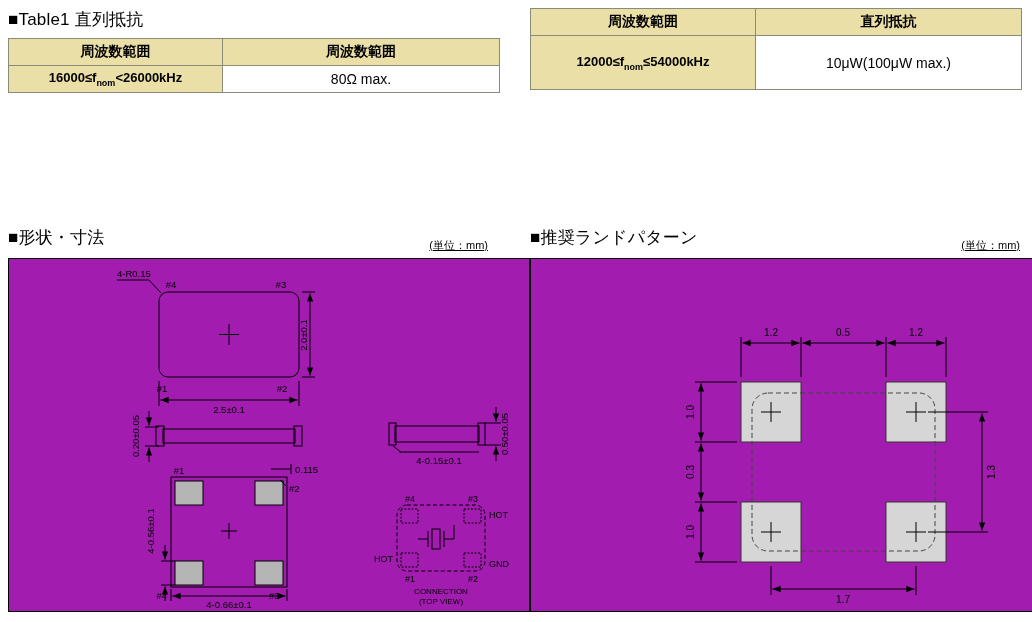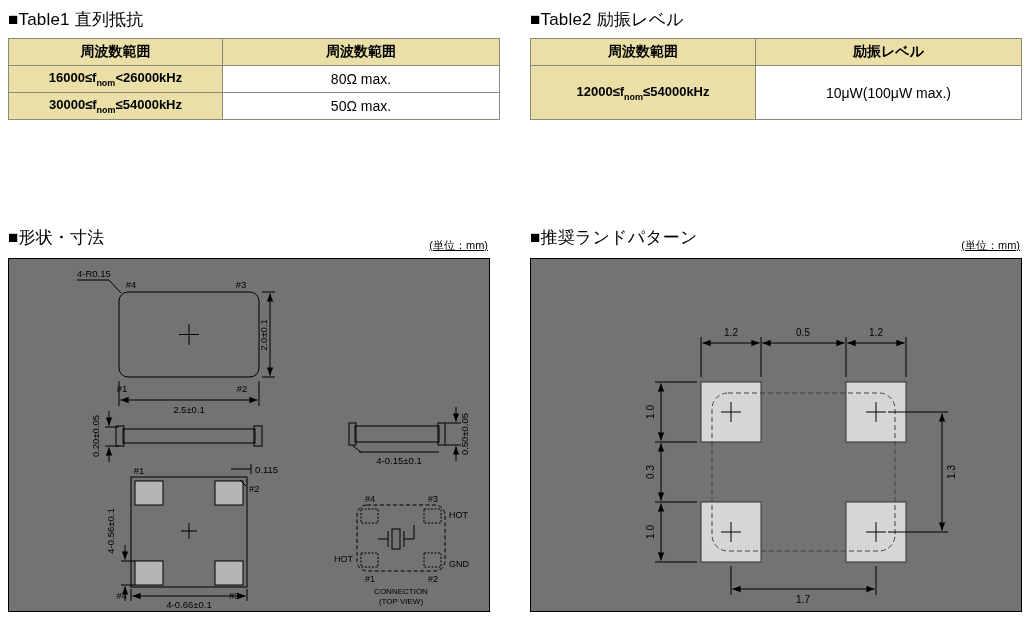--- a/index.html
+++ b/index.html
@@ -57,7 +57,6 @@
   </section>
 
   <section class="abs" style="left:530px;top:8px;width:492px">
-    <div class="sec-title" style="margin-bottom:7px">■Table2 励振レベル</div>
     <table class="dtable t2" style="width:492px">
       <colgroup>
           <col style="width:225px">

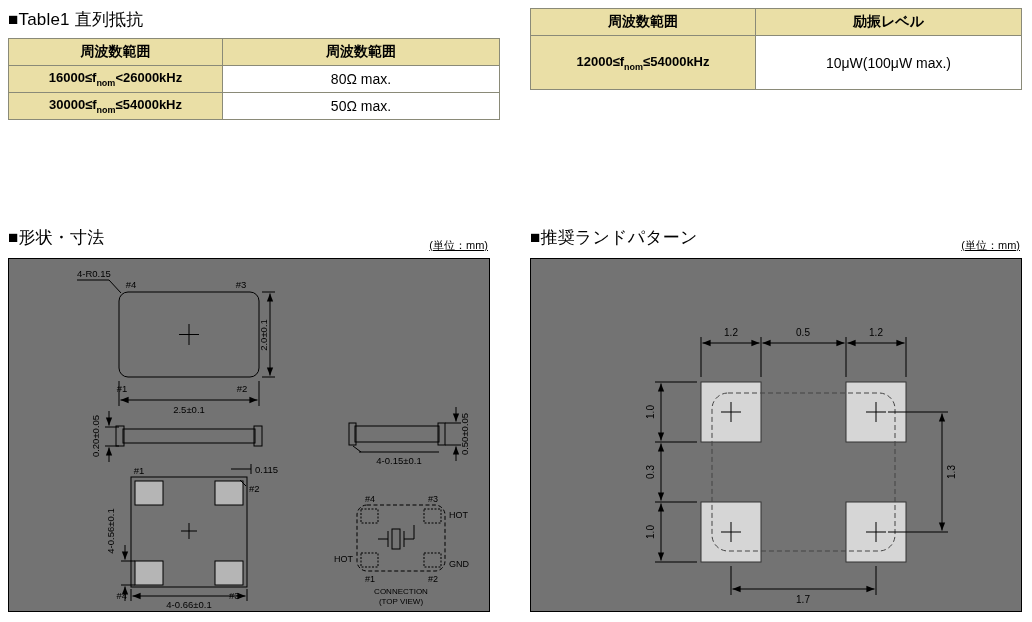--- a/index.html
+++ b/index.html
@@ -65,7 +65,7 @@
       <thead>
         <tr>
           <th>周波数範囲</th>
-          <th>励振レベル</th>
+          <th>直列抵抗</th>
         </tr>
       </thead>
       <tbody>

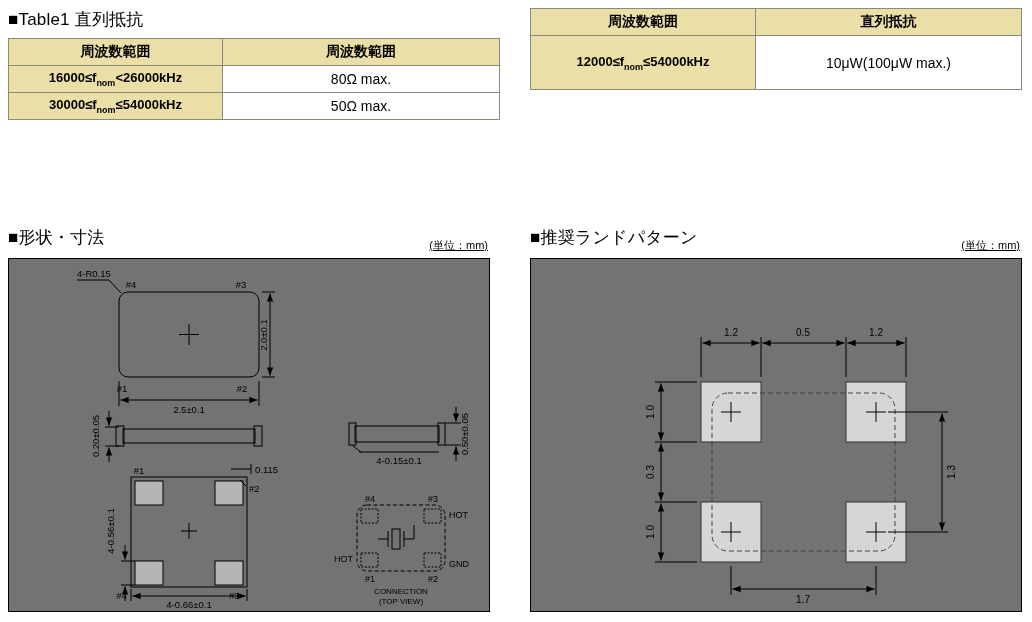--- a/index.html
+++ b/index.html
@@ -48,10 +48,6 @@
           <th><span>16000≤f</span><sub>nom</sub><span>&lt;26000kHz</span></th>
           <td>80Ω max.</td>
         </tr>
-        <tr>
-          <th><span>30000≤f</span><sub>nom</sub><span>≤54000kHz</span></th>
-          <td>50Ω max.</td>
-        </tr>
       </tbody>
     </table>
   </section>

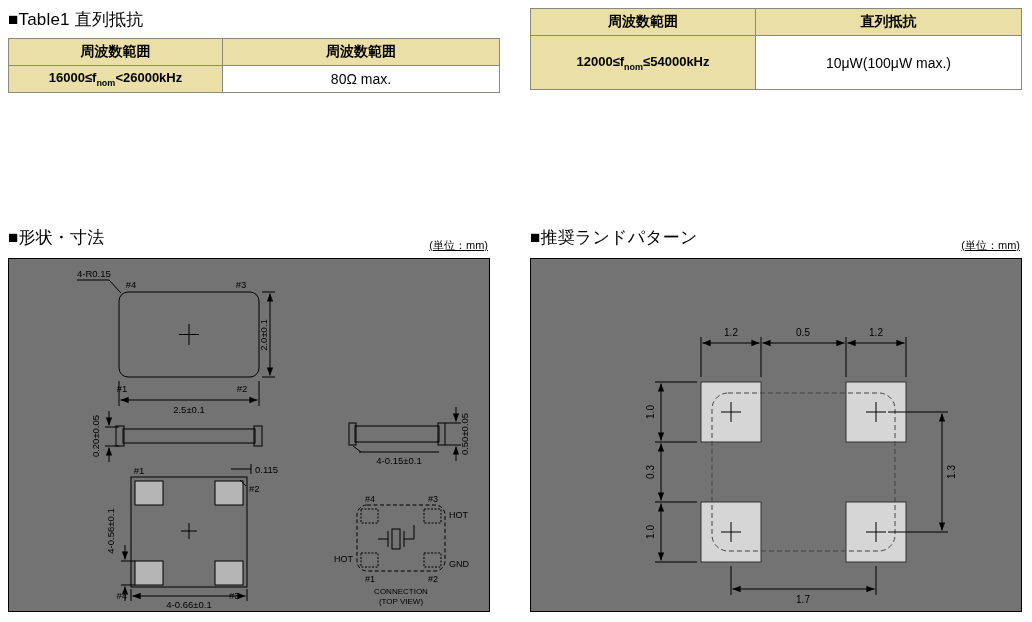--- a/index.html
+++ b/index.html
@@ -21,7 +21,7 @@
   .dtable tbody td{background:#fff;font-weight:normal;}
   .t2 tbody th,.t2 tbody td{height:53px;text-align:center;}
   sub{font-size:9px;}
-  .draw-box{position:absolute;border:1px solid #000;background:#737373;}
+  .draw-box{position:absolute;border:1px solid #000;background:#a21caf;padding-left:40px;}
   svg text{font-family:"Liberation Sans","DejaVu Sans",sans-serif;fill:#000;}
   svg line,svg rect.ln,svg path.ln{stroke:#000;}
 </style>

